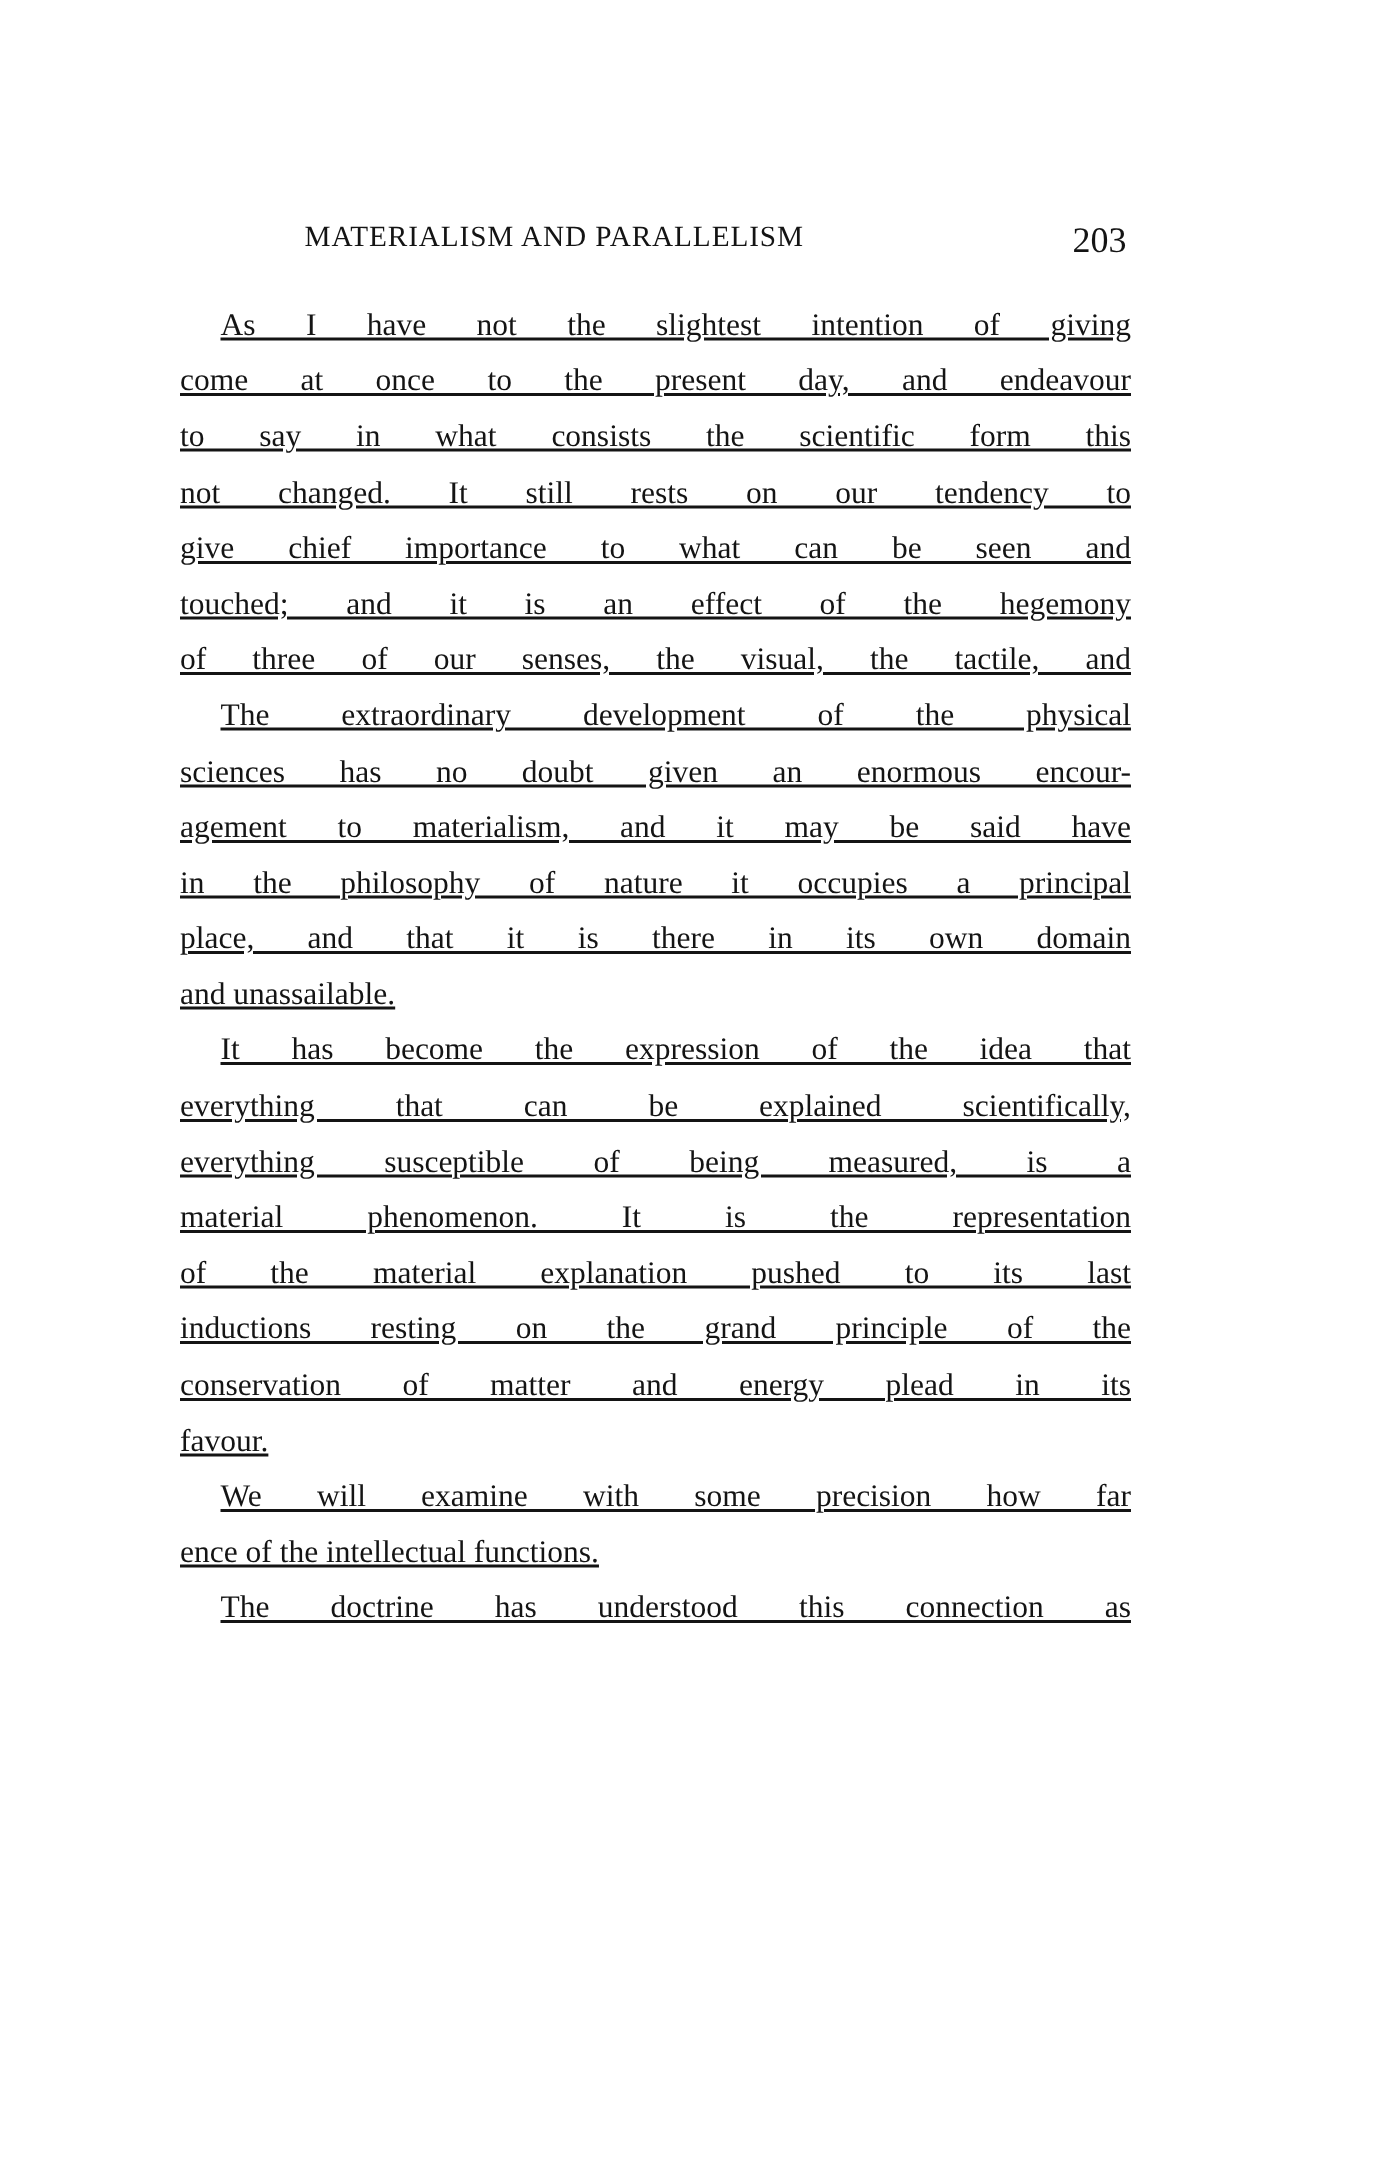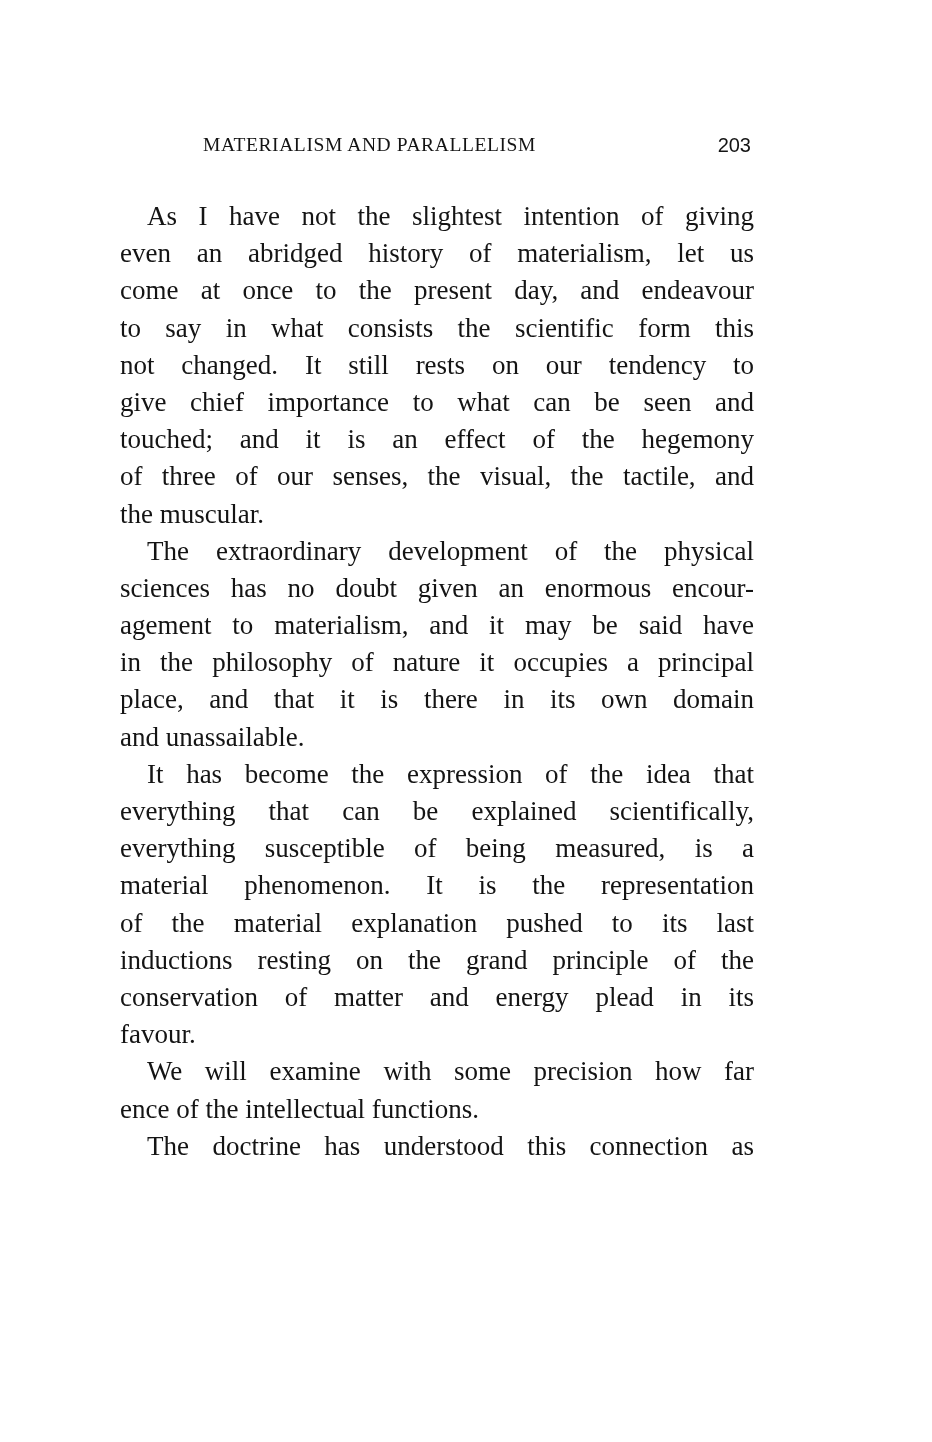--- a/index.html
+++ b/index.html
@@ -24,7 +24,7 @@
     .running-head {
       position: absolute;
       left: 203px;
-      top: 134px;
+      top: 148px;
       width: 548px;
       height: 30px;
     }

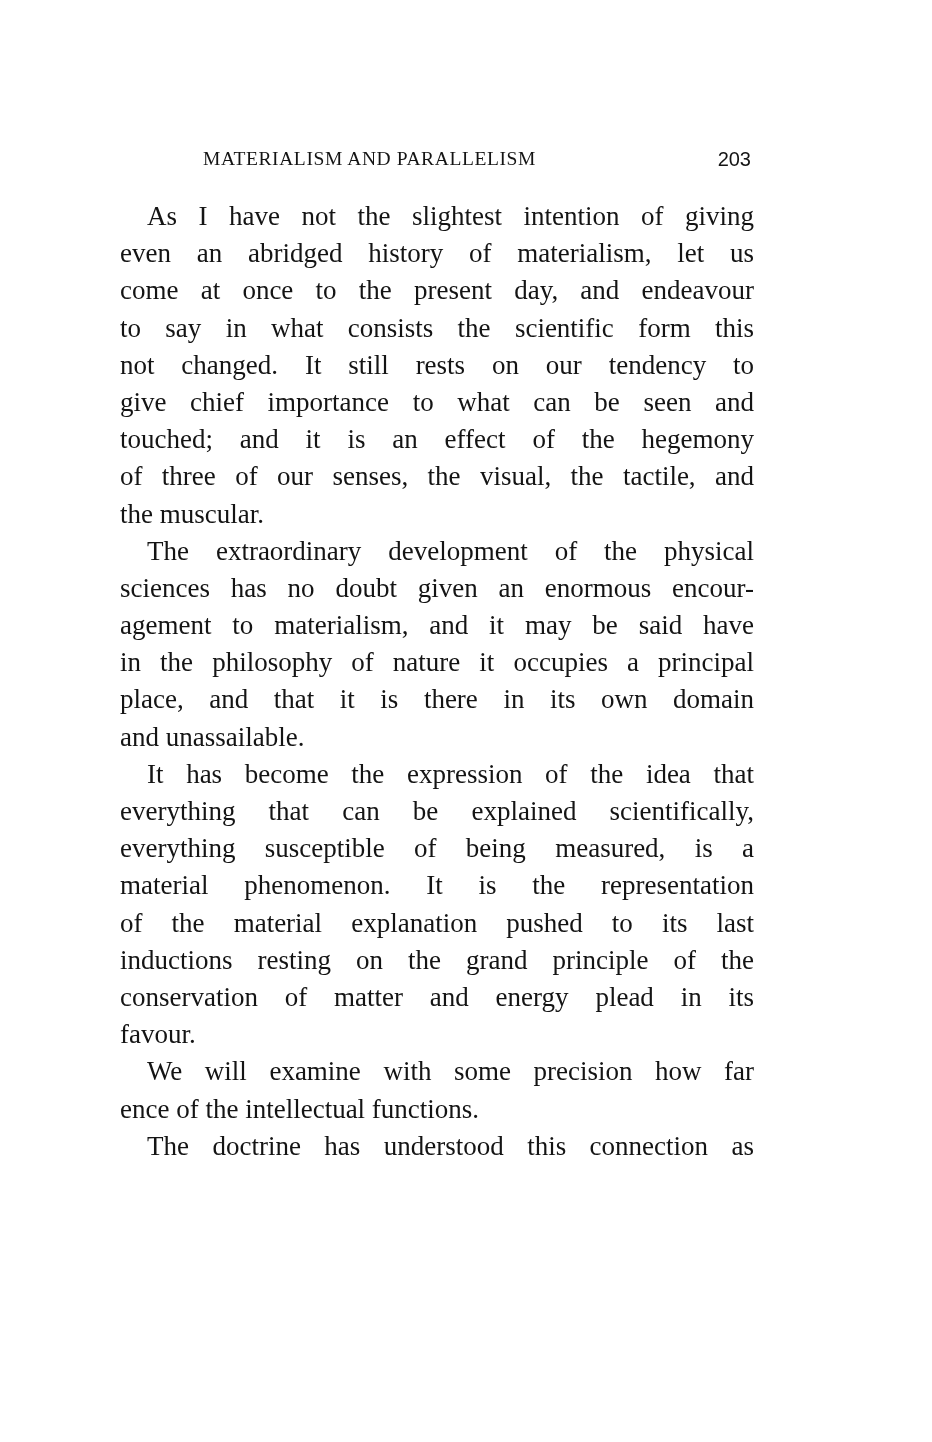--- a/index.html
+++ b/index.html
@@ -41,8 +41,8 @@
       position: absolute;
       right: 0;
       top: 0;
-      font-family: Liberation Sans, sans-serif;
-      font-size: 20px;
+      font-family: Liberation Serif, serif;
+      font-size: 24px;
       white-space: nowrap;
     }
     .body-text {

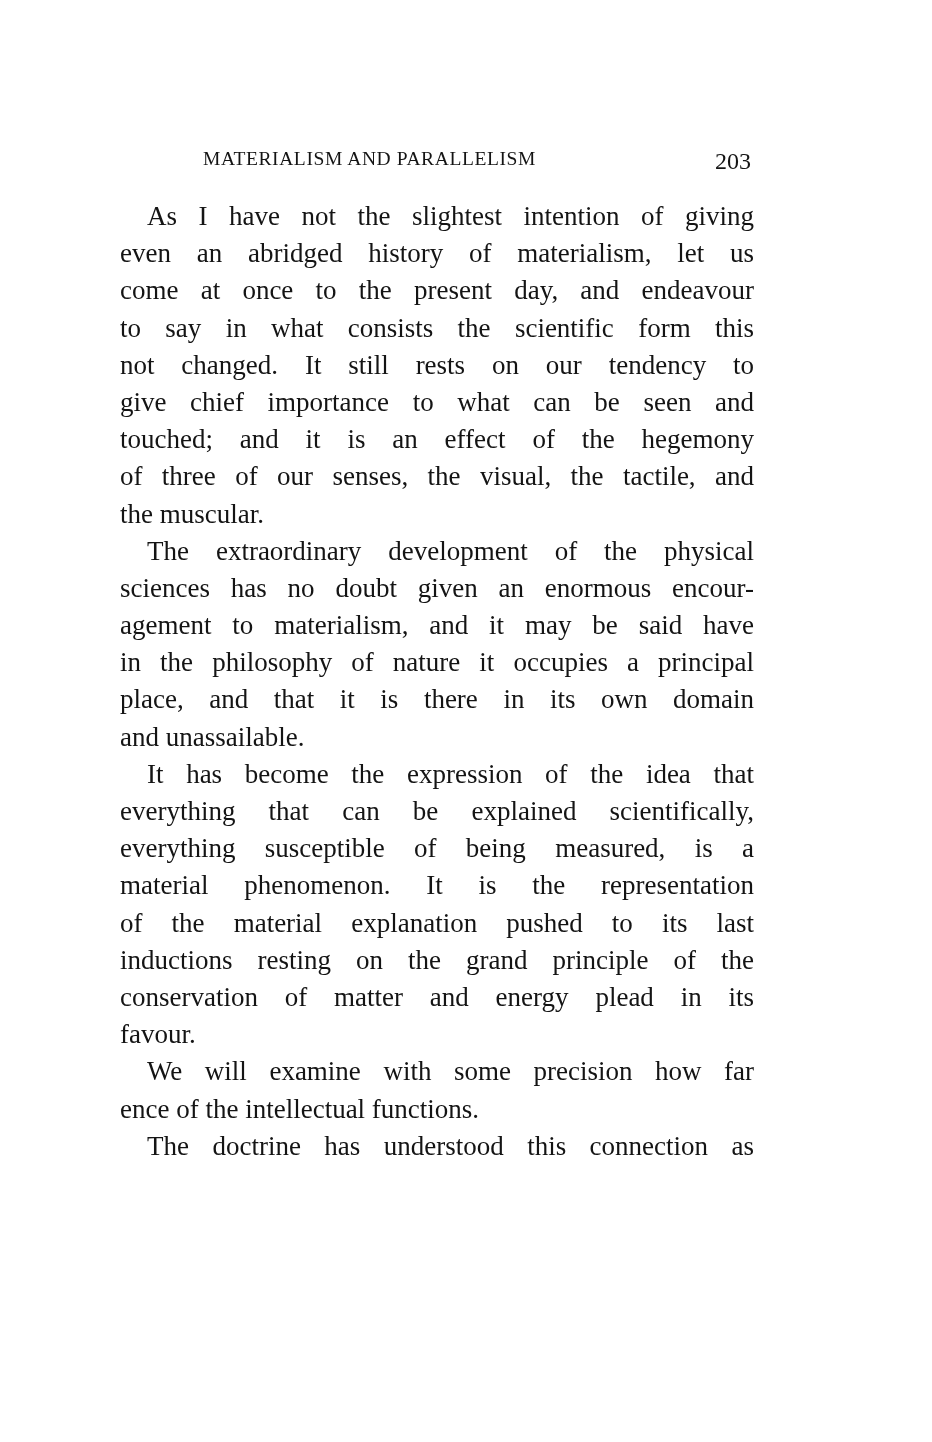--- a/index.html
+++ b/index.html
@@ -55,11 +55,12 @@
       height: 37.2px;
       line-height: 37.2px;
       font-family: "Liberation Serif", serif;
-      font-size: 27px;
+      font-size: 21px;
       text-align: justify;
       text-align-last: justify;
       white-space: nowrap;
       overflow: visible;
+      text-decoration: underline;
     }
     .line.last {
       text-align-last: left;

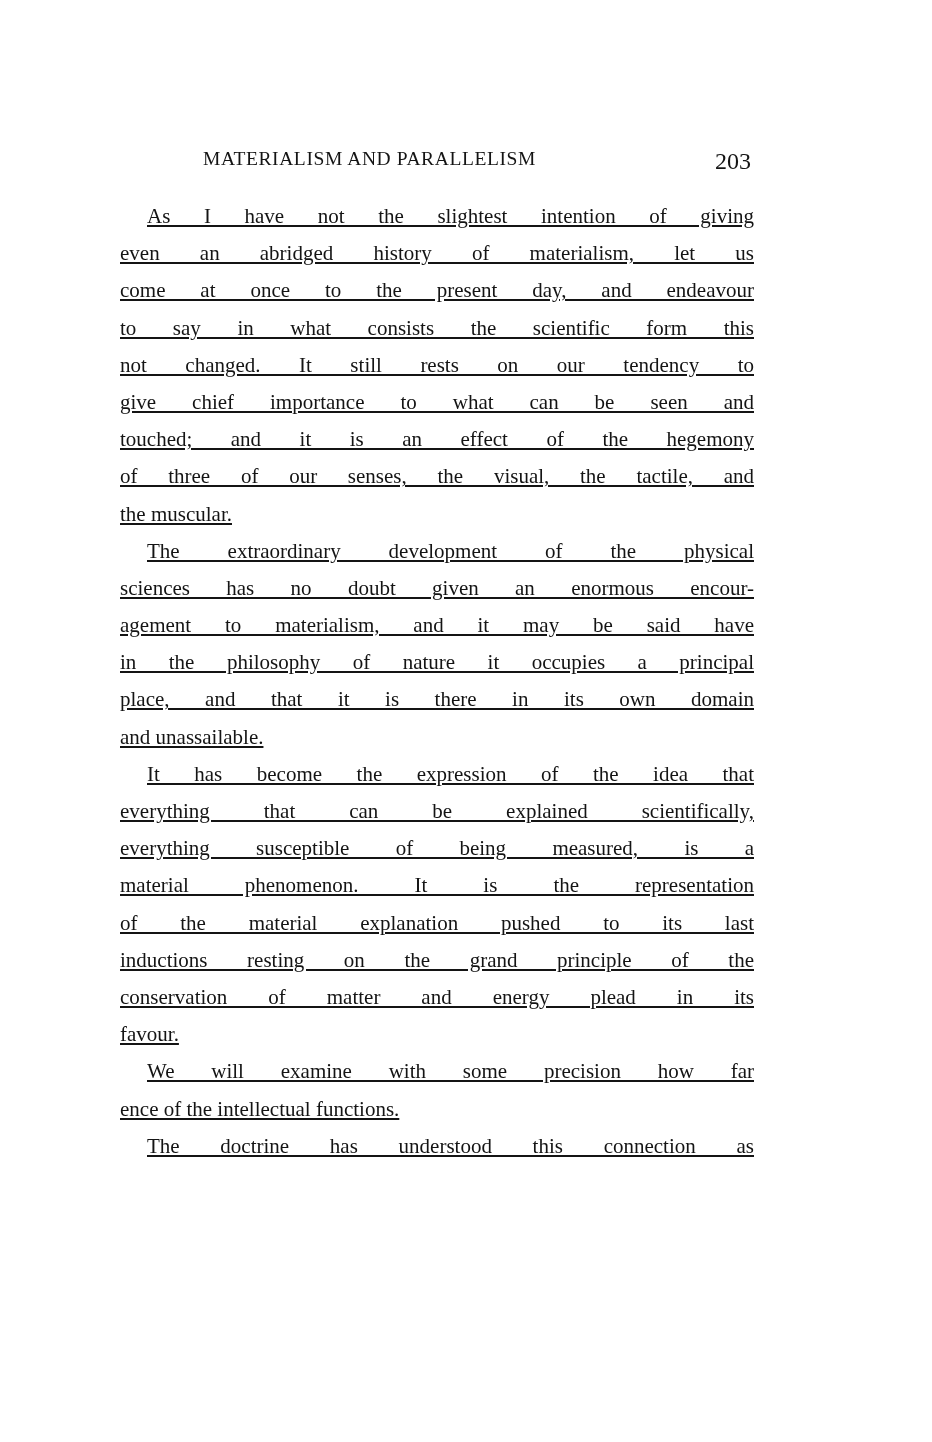--- a/index.html
+++ b/index.html
@@ -83,7 +83,6 @@
 
     <div>
       <div class="line indent">As I have not the slightest intention of giving</div>
-      <div class="line">even an abridged history of materialism, let us</div>
       <div class="line">come at once to the present day, and endeavour</div>
       <div class="line">to say in what consists the scientific form this</div>
       <div class="line">not changed.  It still rests on our tendency to</div>

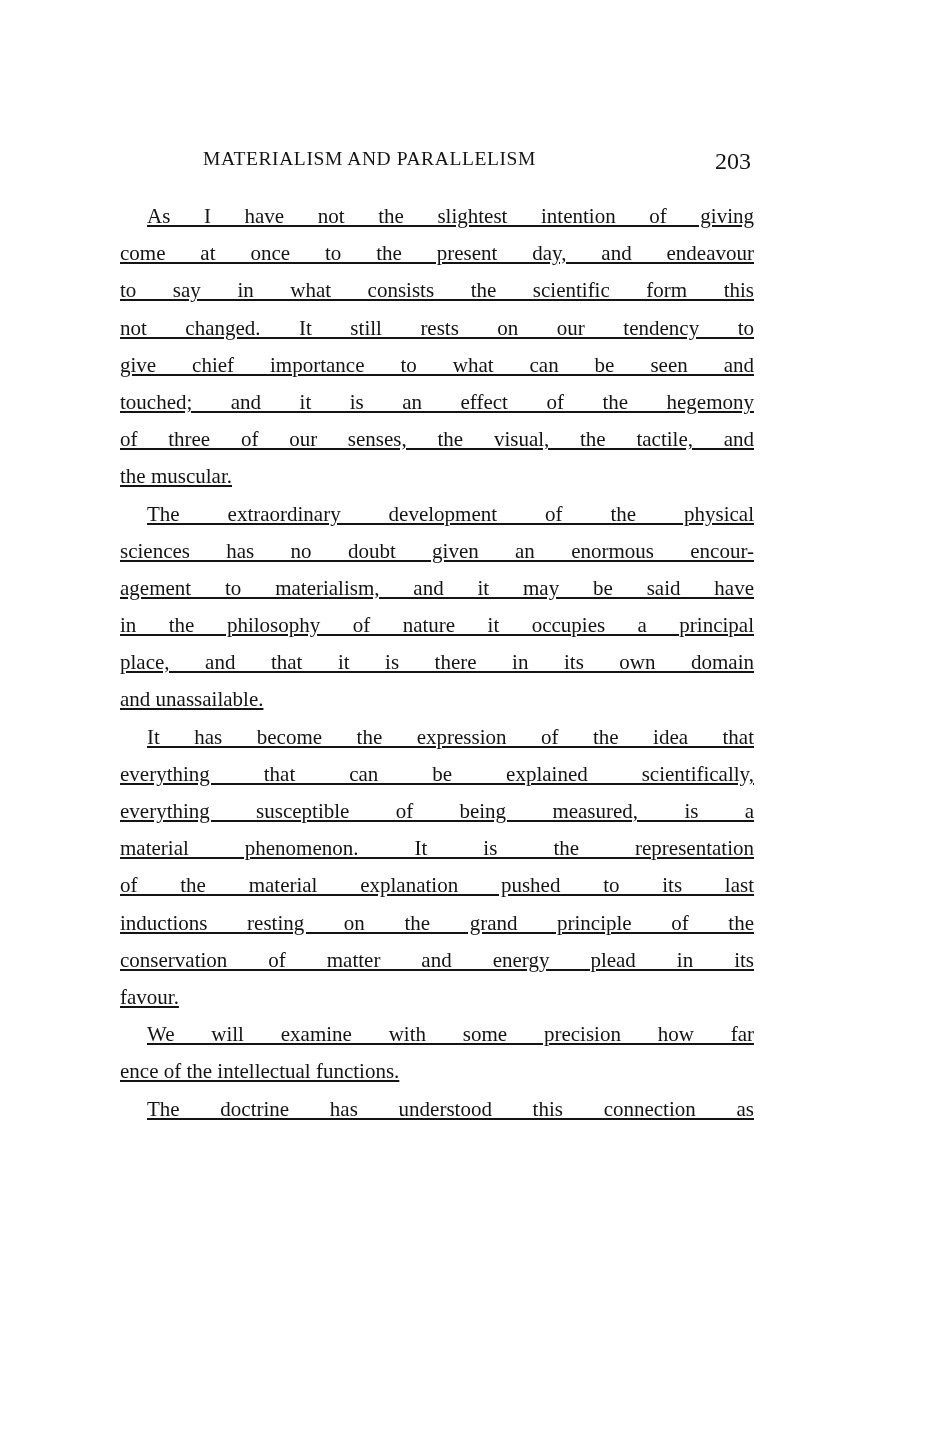--- a/index.html
+++ b/index.html
@@ -89,7 +89,6 @@
       <div class="line">give chief importance to what can be seen and</div>
       <div class="line">touched; and it is an effect of the hegemony</div>
       <div class="line">of three of our senses, the visual, the tactile, and</div>
-      <div class="line last">the muscular.</div>
     </div>
 
     <div>

